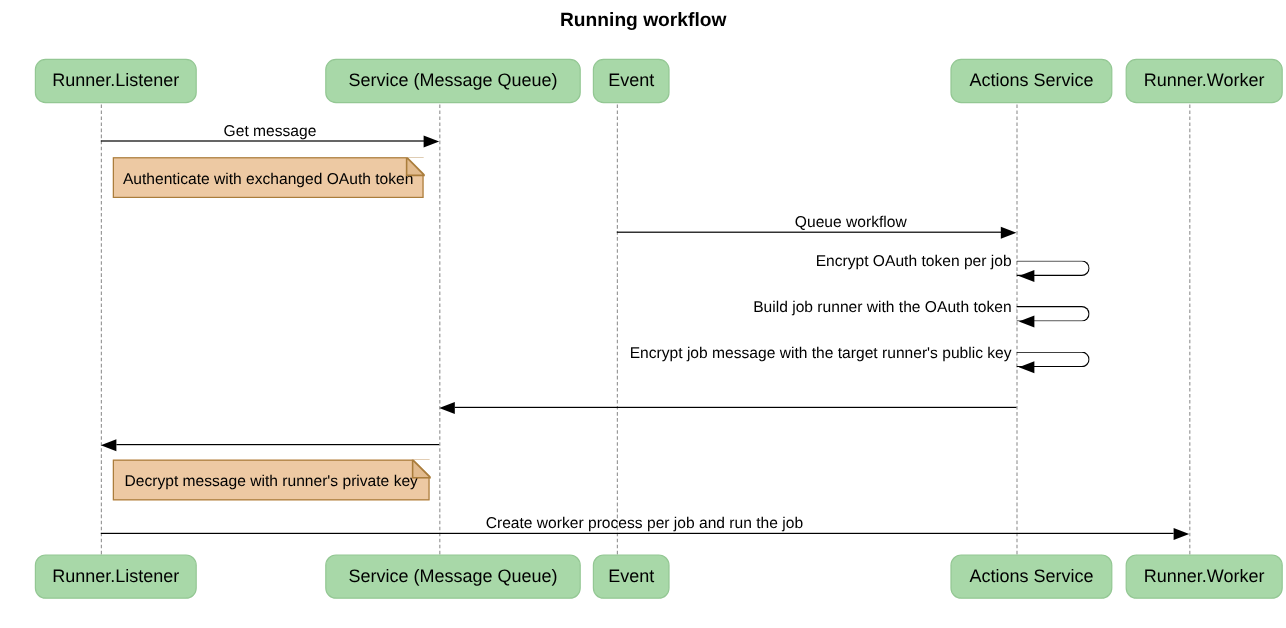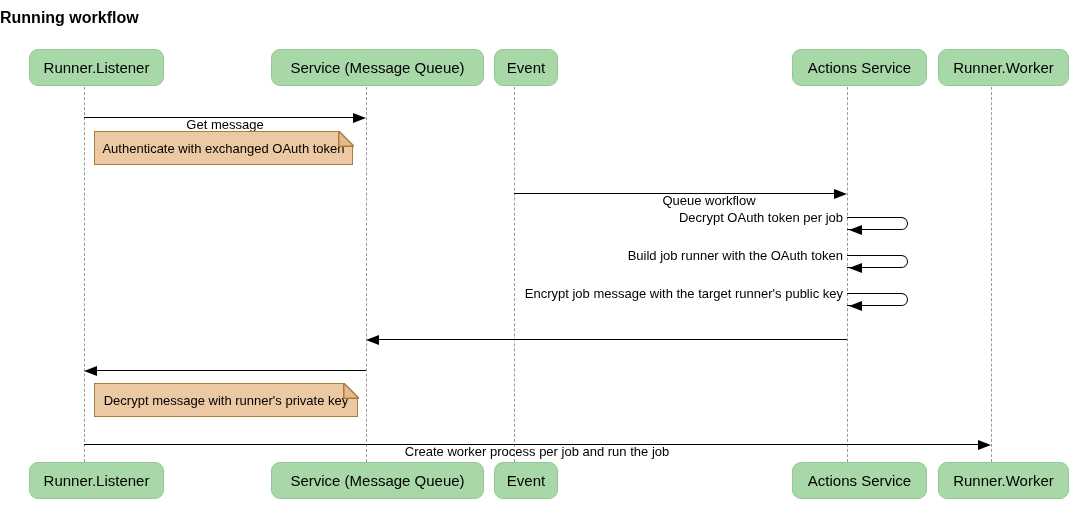--- a/index.html
+++ b/index.html
@@ -10,7 +10,7 @@
   html,body{margin:0;padding:0;background:var(--bg);}
   .diagram{position:relative;width:1072px;height:523px;background:var(--bg);
     font-family:"Liberation Sans","DejaVu Sans",sans-serif;color:var(--text);overflow:hidden;}
-  .title{position:absolute;left:0;top:9px;width:1072px;text-align:left;
+  .title{position:absolute;left:0;top:9px;width:1072px;text-align:center;
     font-size:16px;font-weight:bold;}
   .lifeline{position:absolute;width:0;top:87px;height:375px;border-left:1px dashed var(--lifeline);}
   .actor{position:absolute;height:37px;background:var(--actor-fill);

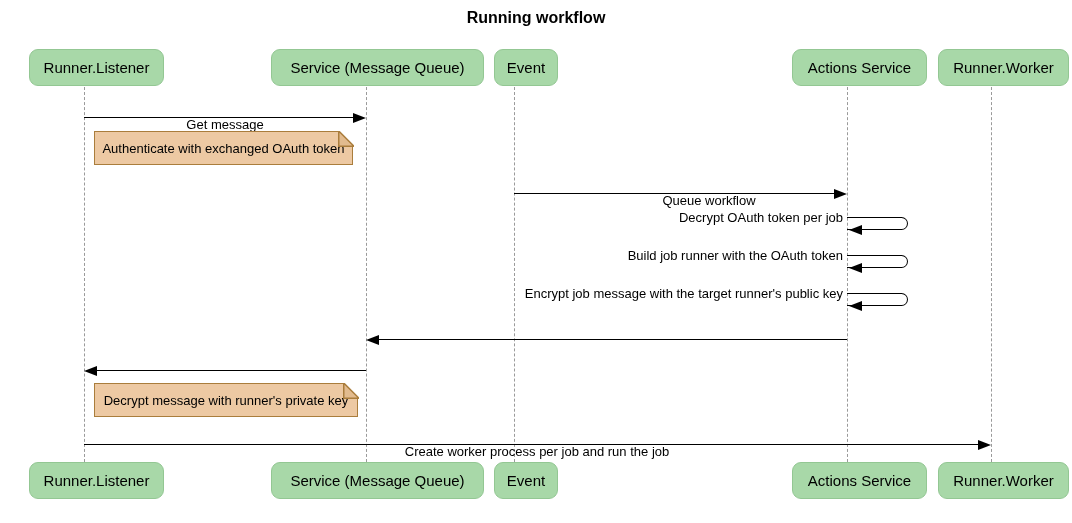--- a/index.html
+++ b/index.html
@@ -17,7 +17,7 @@
     border:1px solid var(--actor-border);border-radius:9px;box-sizing:border-box;
     display:flex;align-items:center;justify-content:center;font-size:15px;margin-left:12px;}
   .msg-label{position:absolute;height:16px;font-size:13px;line-height:16px;white-space:nowrap;}
-  .center{text-align:center;margin-top:16px;}
+  .center{text-align:center;}
   .right{text-align:right;}
   .line{position:absolute;height:0;border-top:1.5px solid var(--line);}
   .arrow-r{position:absolute;width:0;height:0;border-top:5px solid transparent;

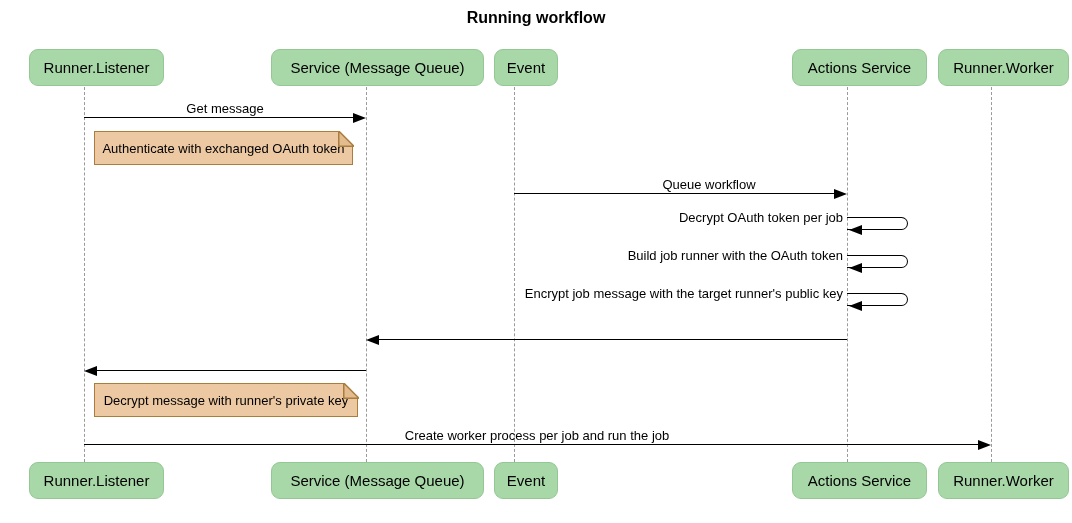--- a/index.html
+++ b/index.html
@@ -67,7 +67,7 @@
   <div class="line" style="left:514px;top:193px;width:321px"></div>
   <div class="arrow-r" style="left:834px;top:189px"></div>
 
-  <div class="msg-label right" style="left:493px;top:210px;width:350px">Decrypt OAuth token per job</div>
+  <div class="msg-label right" style="left:493px;top:210px;width:350px">Encrypt OAuth token per job</div>
   <div class="self-loop" style="left:847px;top:217px"></div>
   <div class="arrow-l" style="left:849px;top:225px"></div>
 

